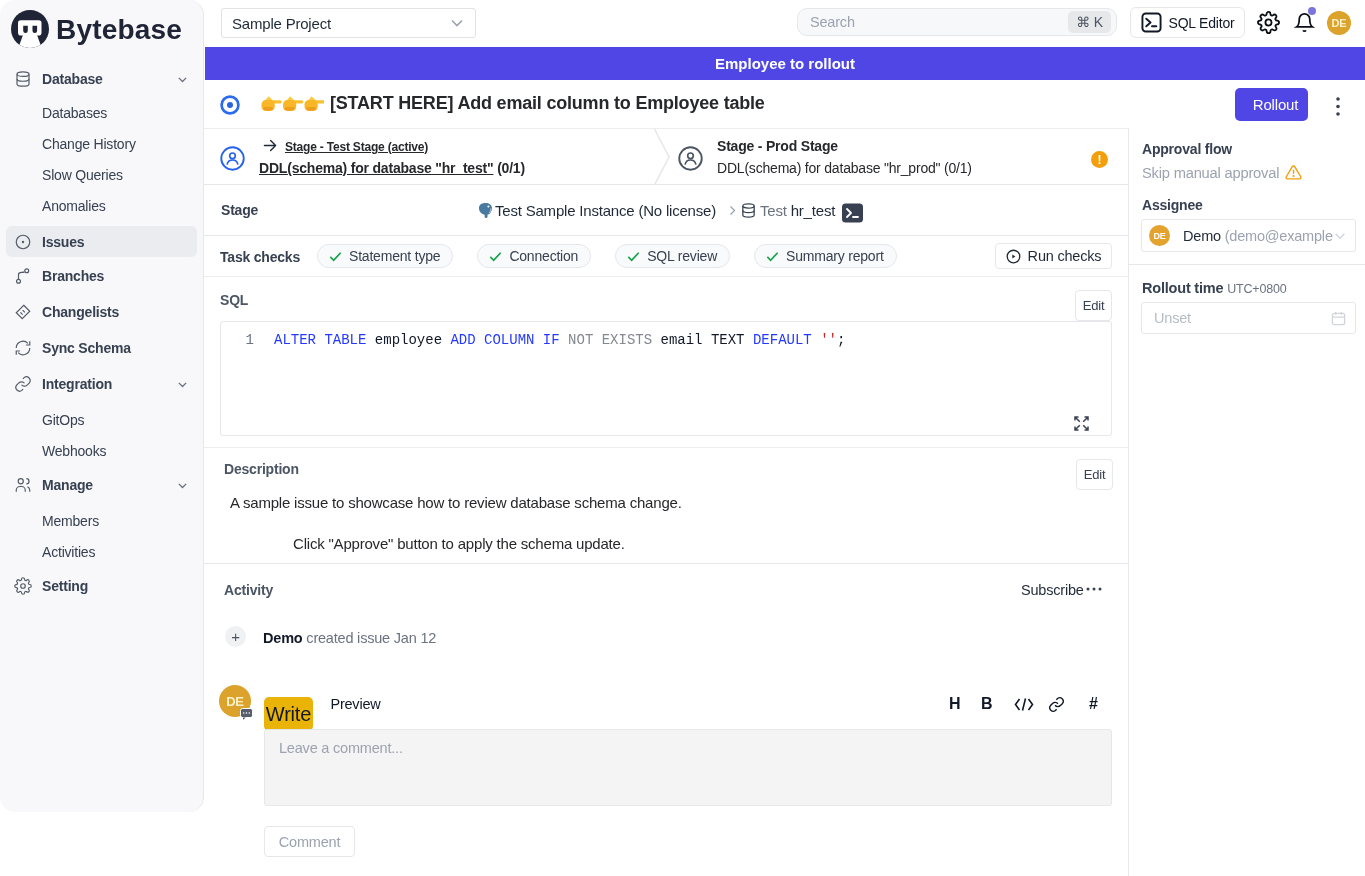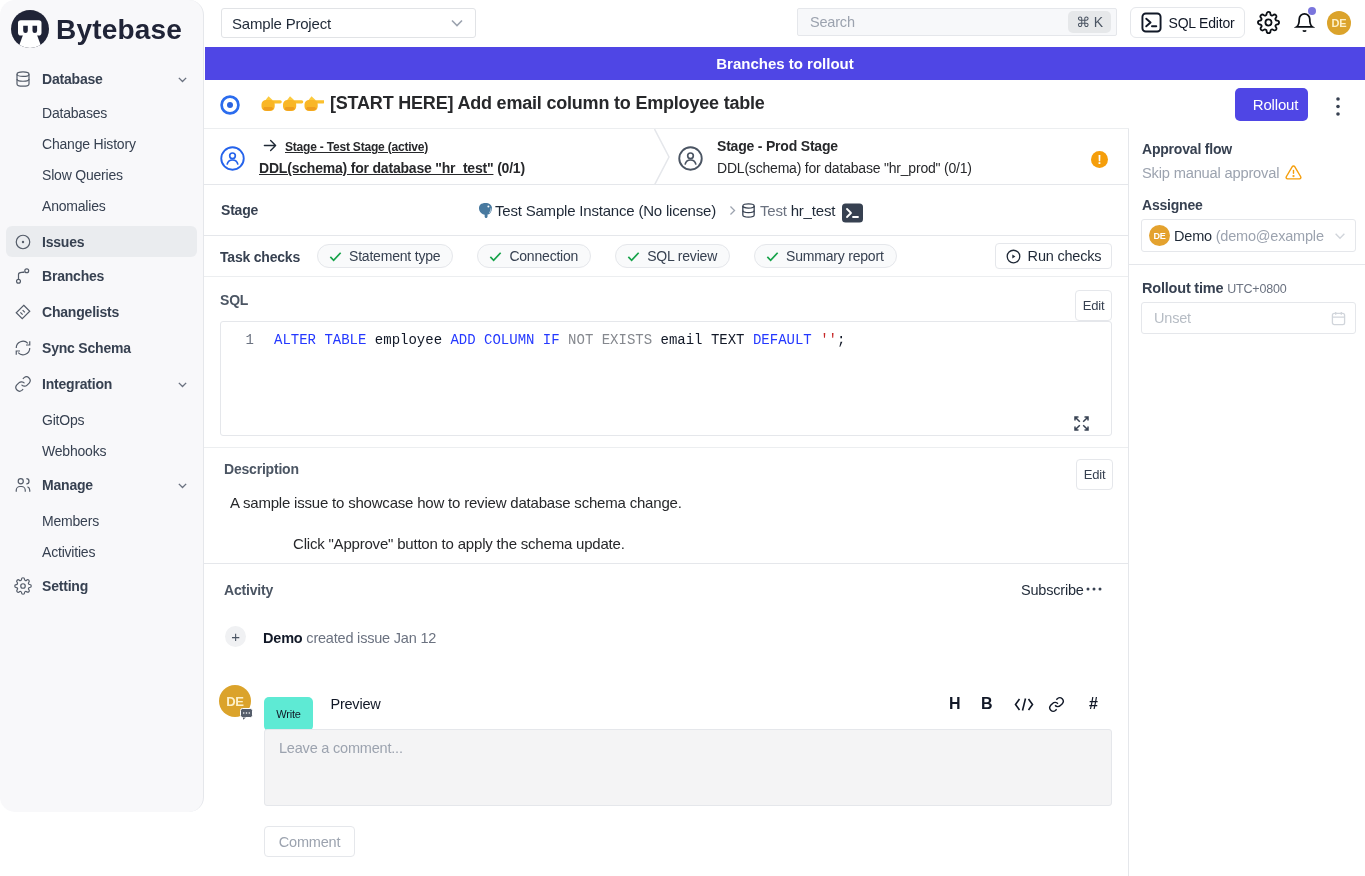--- a/index.html
+++ b/index.html
@@ -22,7 +22,7 @@
 #topbar { position:absolute; left:204px; top:0; width:1161px; height:47px; background:#fff; }
 #proj-select { position:absolute; left:17px; top:8px; width:255px; height:30px; border:1px solid #e1e3e6; border-radius:3px; background:#fff; display:flex; align-items:center; padding:0 10px; font-size:15px; color:#1f2937; }
 #proj-select .chev { margin-left:auto; }
-#searchbox { position:absolute; left:593px; top:8px; width:320px; height:28px; background:#f7f8fa; border:1px solid #e5e7eb; border-radius:2px; display:flex; align-items:center; padding:0 5px 0 12px; font-size:14.5px; color:#9ca3af; }
+#searchbox { position:absolute; left:593px; top:8px; width:320px; height:28px; background:#f7f8fa; border:1px solid #e5e7eb; border-radius:10px; display:flex; align-items:center; padding:0 5px 0 12px; font-size:14.5px; color:#9ca3af; }
 #searchbox .kbd { margin-left:auto; background:#e6e8ea; border-radius:5px; padding:3px 8px; font-size:14px; color:#4b5563; }
 #sqleditor { position:absolute; left:926px; top:7px; width:115px; height:31px; border:1px solid #e5e7eb; border-radius:6px; background:#fff; display:flex; align-items:center; justify-content:center; padding:0; font-size:14px; color:#111827; gap:7px; }
 

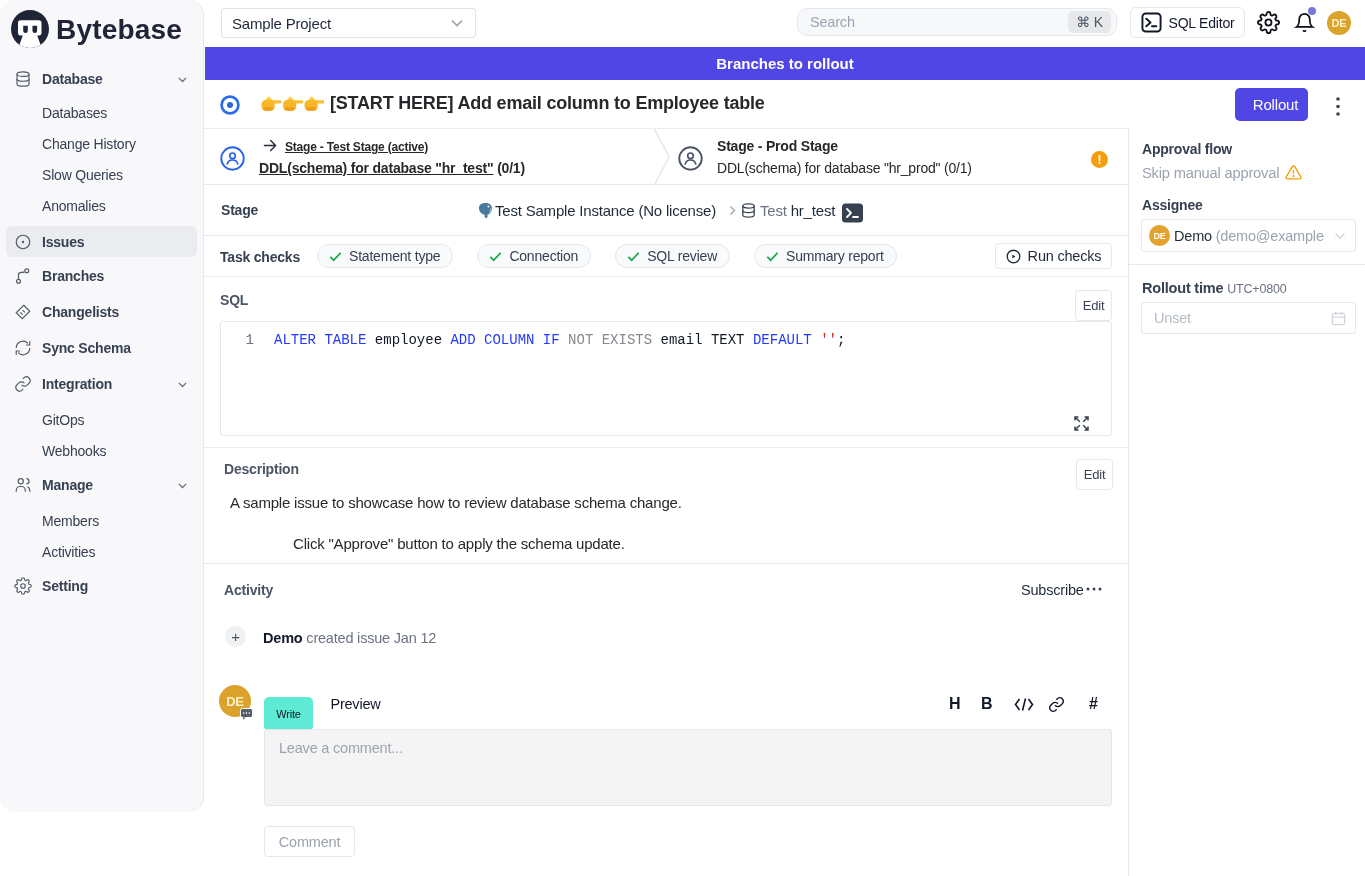--- a/index.html
+++ b/index.html
@@ -148,7 +148,7 @@
     <div class="abs" style="left:1123px;top:11px;width:24px;height:24px;border-radius:50%;background:#dba32b;color:#fdf0c8;font-size:11px;font-weight:700;display:flex;align-items:center;justify-content:center;">DE</div>
   </header>
 
-  <div id="banner">Branches to rollout</div>
+  <div id="banner">Employee to rollout</div>
 
   <div id="titlerow">
     <svg class="abs" style="left:16px;top:15px;" width="20" height="20" viewBox="0 0 20 20">

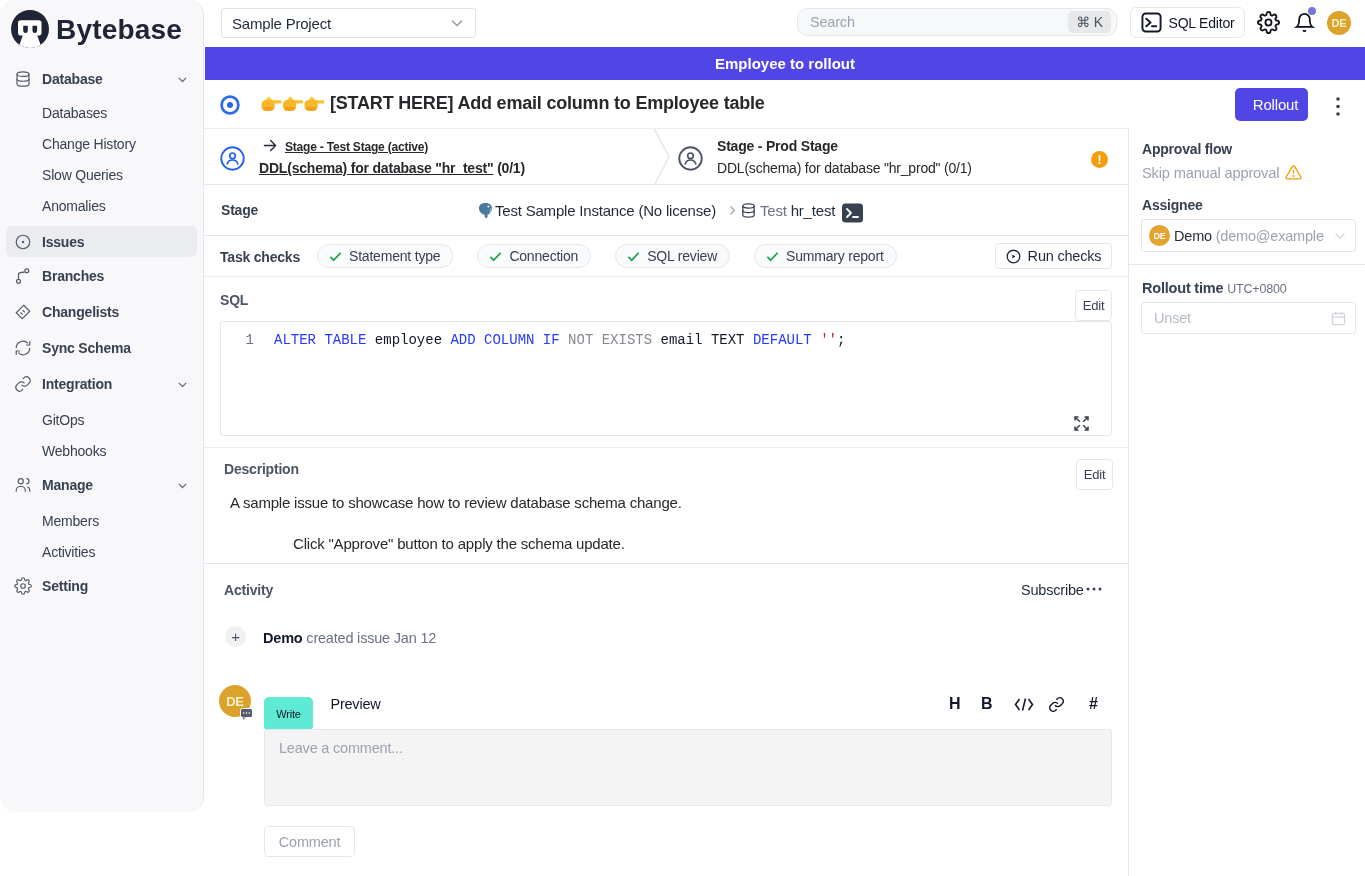--- a/index.html
+++ b/index.html
@@ -316,7 +316,7 @@
     <div class="abs" style="left:13px;top:68px;font-size:14px;font-weight:700;color:#374151;">Assignee</div>
     <div class="abs" style="left:12px;top:90px;width:215px;height:33px;border:1px solid #e5e7eb;border-radius:3px;display:flex;align-items:center;padding:0 8px 0 7px;">
       <div style="width:21px;height:21px;border-radius:50%;background:#e4a22e;color:#fff;font-size:9px;font-weight:700;display:flex;align-items:center;justify-content:center;flex:none;">DE</div>
-      <span style="margin-left:4px;font-size:14.5px;color:#1f2937;white-space:nowrap;overflow:hidden;">Demo <span style="color:#9ca3af;">(demo@example</span></span>
+      <span style="margin-left:13px;font-size:14.5px;color:#1f2937;white-space:nowrap;overflow:hidden;">Demo <span style="color:#9ca3af;">(demo@example</span></span>
       <svg style="flex:none;margin-left:auto;" width="14" height="14" viewBox="0 0 16 16" fill="none" stroke="#d1d5db" stroke-width="1.6">
           <path d="M3 5.5 L8 10.5 L13 5.5"></path>
         </svg>

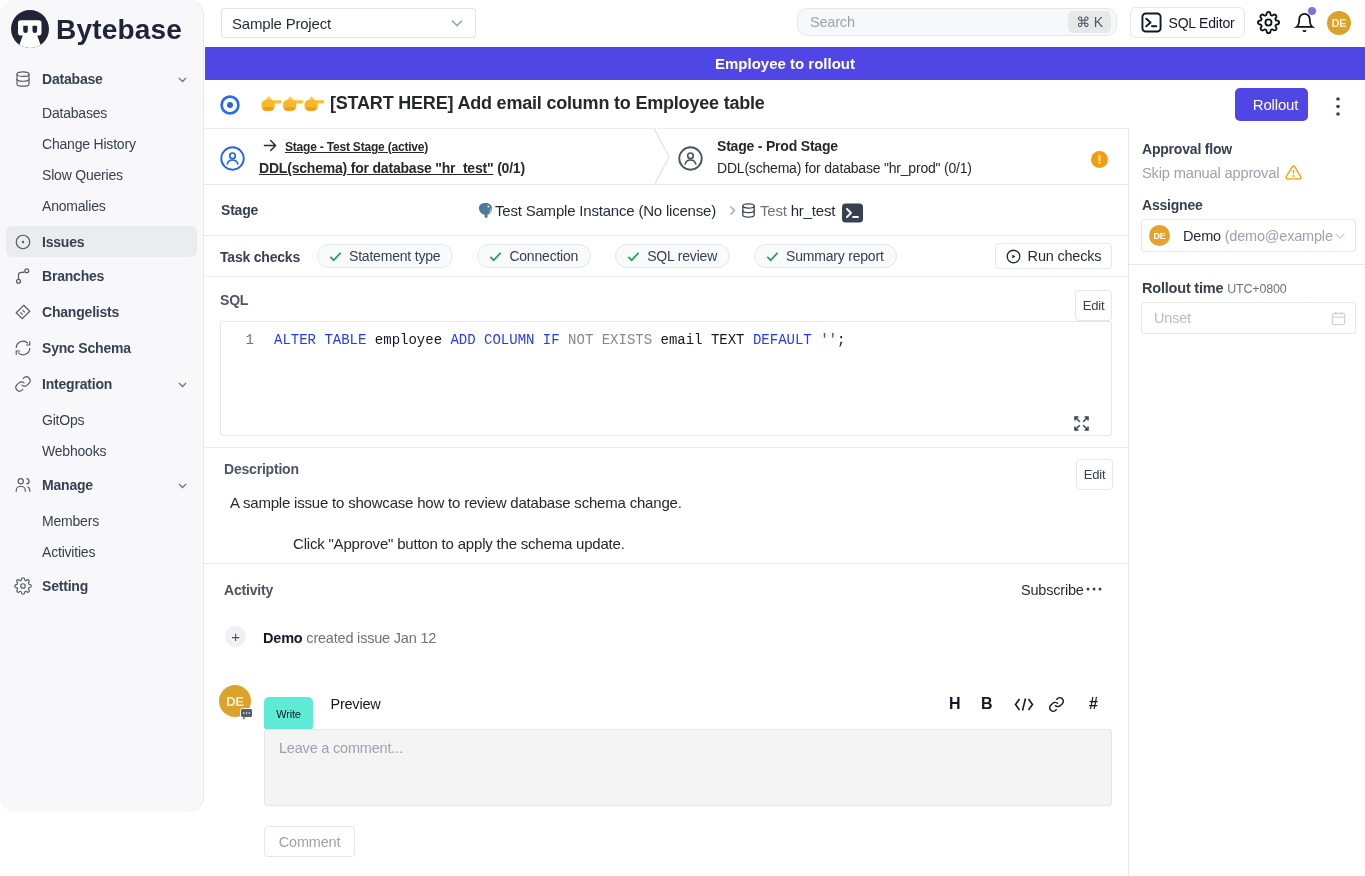--- a/index.html
+++ b/index.html
@@ -289,7 +289,7 @@
         <circle cx="6.5" cy="5" r="0.8" fill="#fff"></circle>
         <circle cx="9.3" cy="5" r="0.8" fill="#fff"></circle>
       </svg>
-    <div class="abs" style="left:60px;top:568px;width:49px;height:34px;background:#5eead4;border-radius:5px;display:flex;align-items:center;justify-content:center;font-size:11px;color:#111827;">Write</div>
+    <div class="abs" style="left:60px;top:568px;width:49px;height:34px;background:#eab308;border-radius:5px;display:flex;align-items:center;justify-content:center;font-size:20px;color:#111827;">Write</div>
     <div class="abs" style="left:125px;top:558px;width:53px;height:34px;display:flex;align-items:center;justify-content:center;font-size:14.5px;color:#111827;">Preview</div>
     <div class="abs" style="left:745px;top:566px;font-size:16px;font-weight:700;color:#111827;">H</div>
     <div class="abs" style="left:777px;top:566px;font-size:16px;font-weight:700;color:#111827;">B</div>

